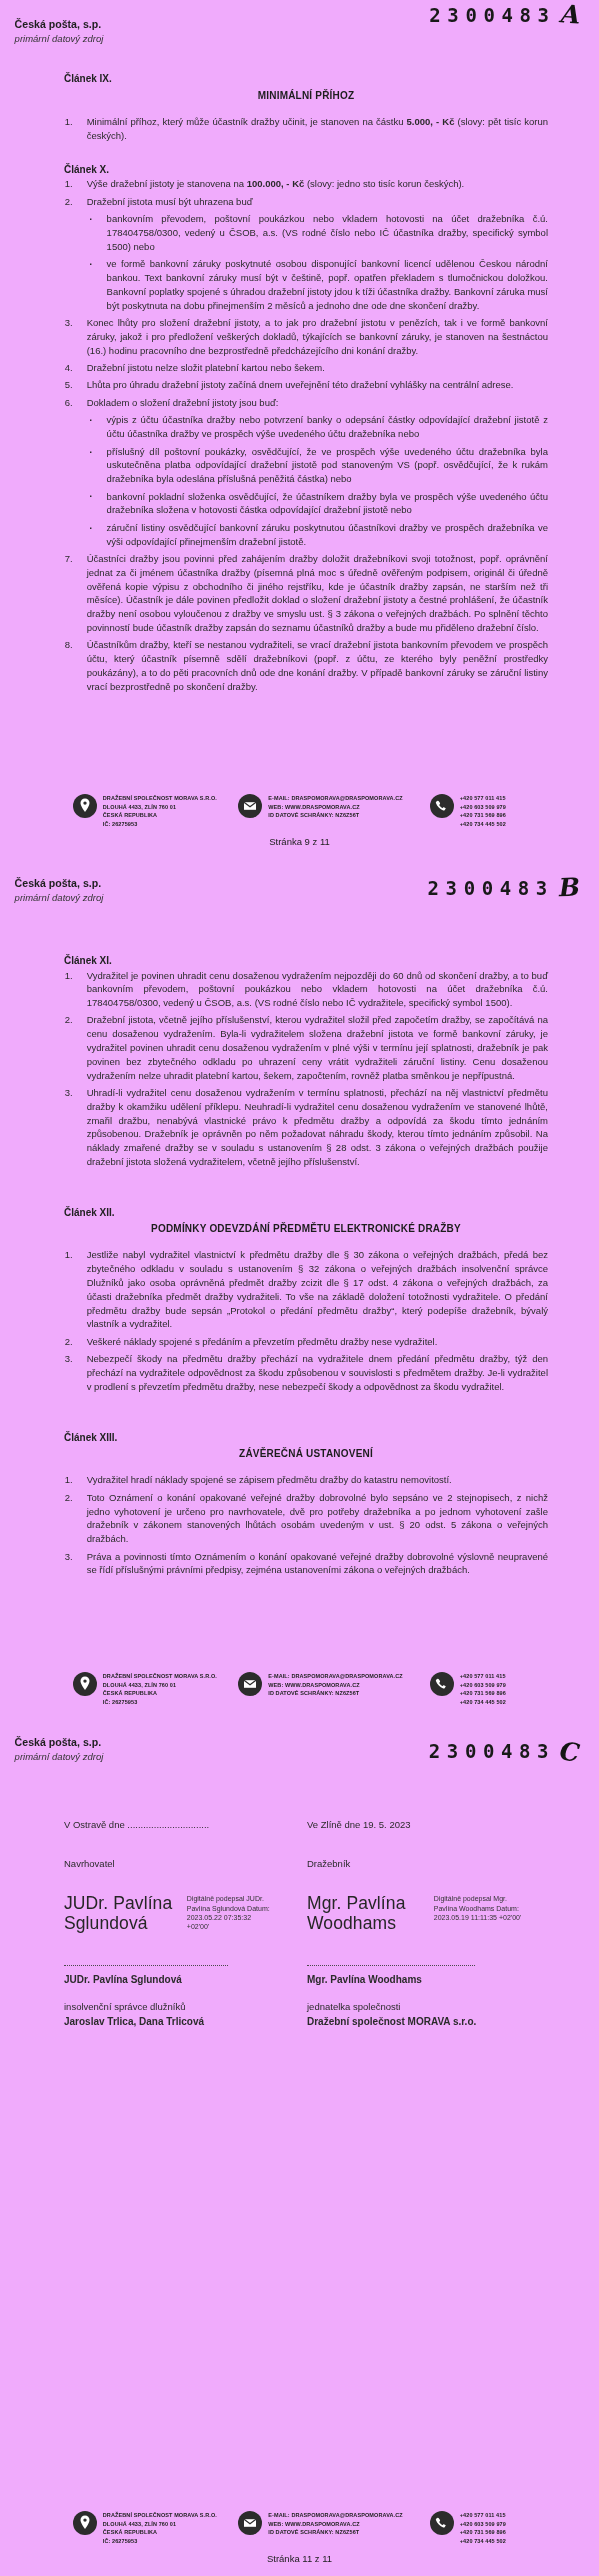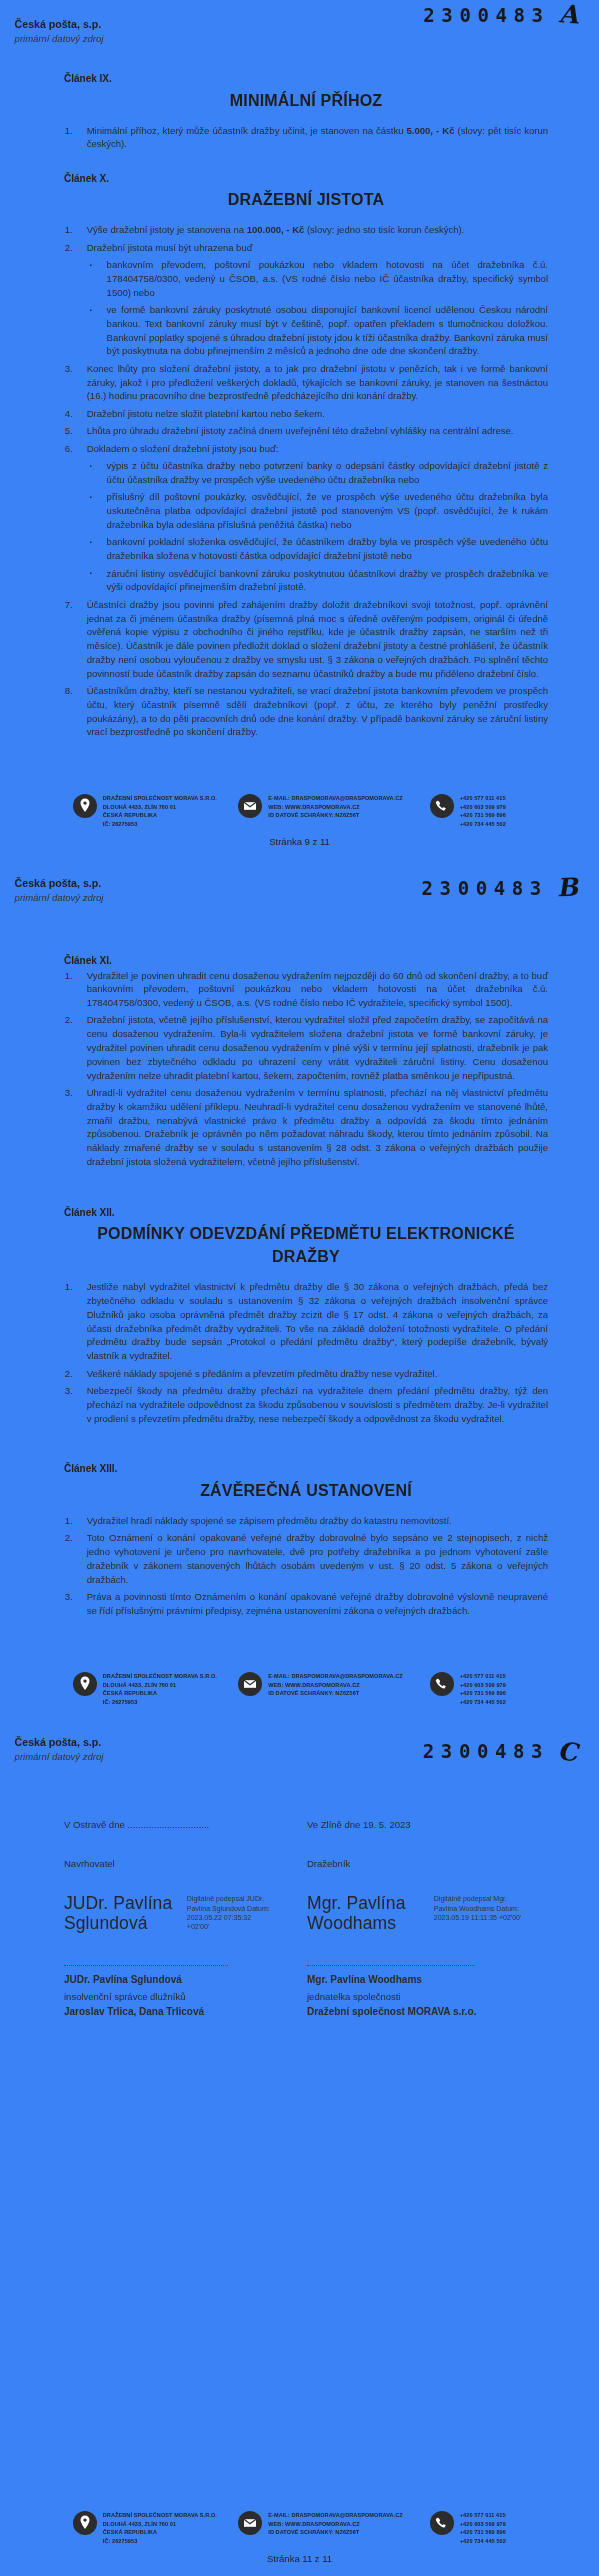--- a/index.html
+++ b/index.html
@@ -10,7 +10,7 @@
     color:#2b2b2b;
     -webkit-font-smoothing:antialiased;
   }
-  .page{position:relative;width:599px;overflow:hidden;background:#3b82f6;}
+  .page{position:relative;width:599px;overflow:hidden;background:#f0abfc;}
   .p1,.p2{height:859px;}
   .p3{height:858px;}
 

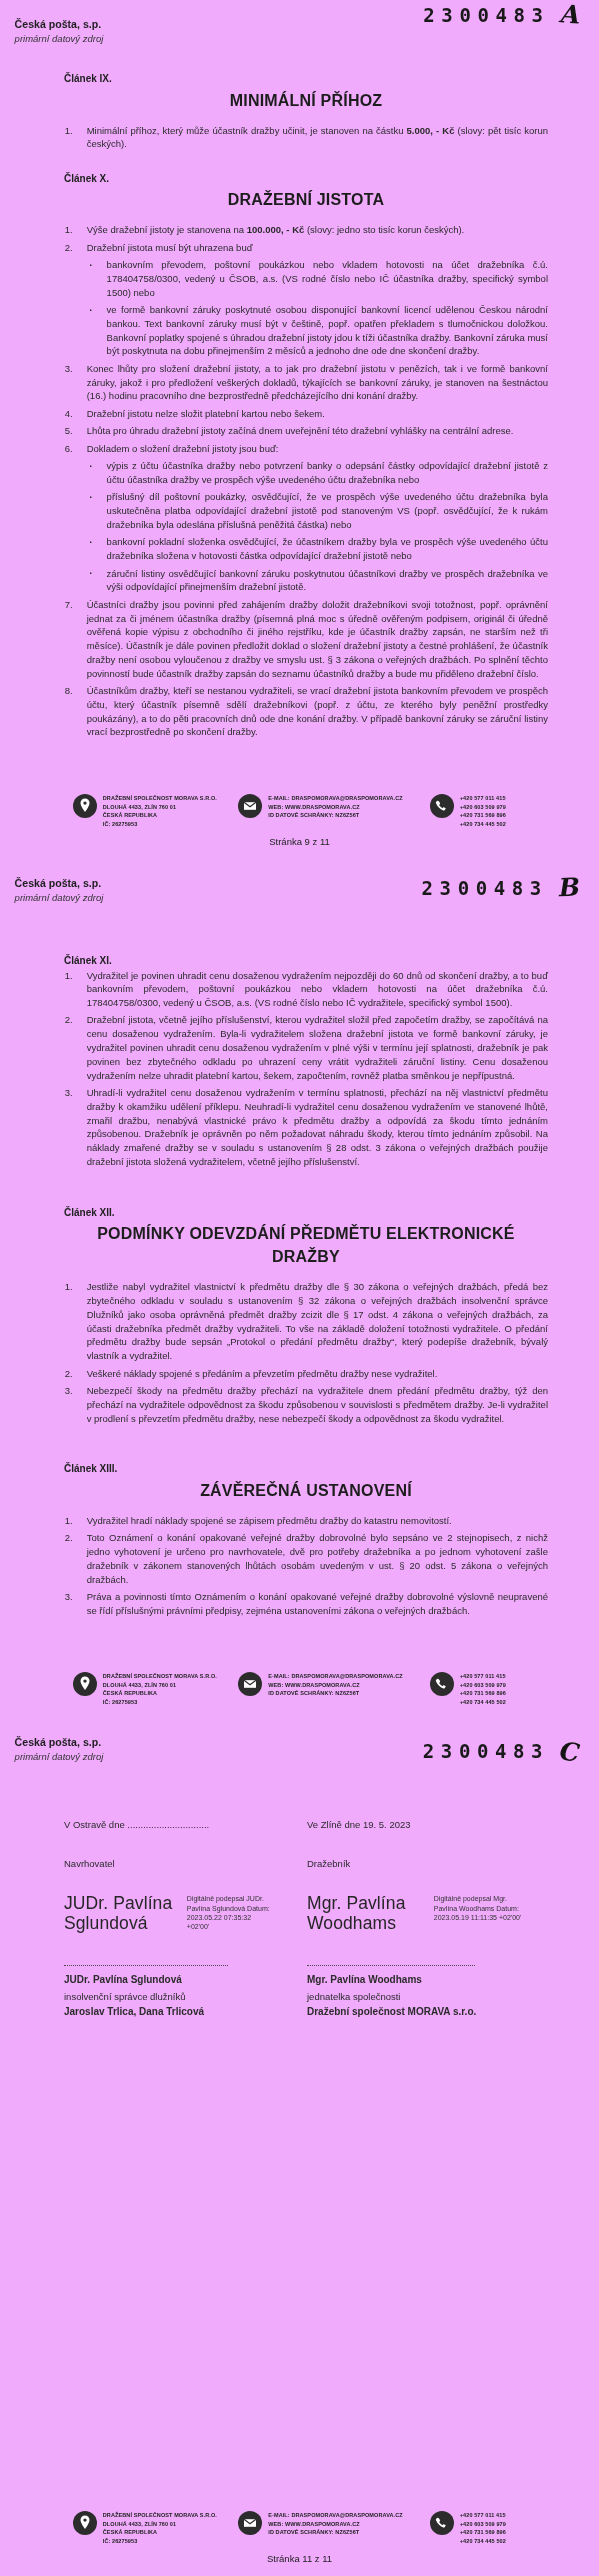--- a/index.html
+++ b/index.html
@@ -20,7 +20,7 @@
   .subtitle{font-style:italic;font-size:9.5px;margin-top:2px;color:#333;}
 
   
-  .stamp{position:absolute;right:19px;display:flex;align-items:flex-start;gap:11px;}
+  .stamp{position:absolute;right:19px;display:flex;align-items:flex-start;gap:5px;}
   .p1 .stamp{top:4.4px;}
   .p2 .stamp{top:17.5px;}
   .p3 .stamp{top:22px;}

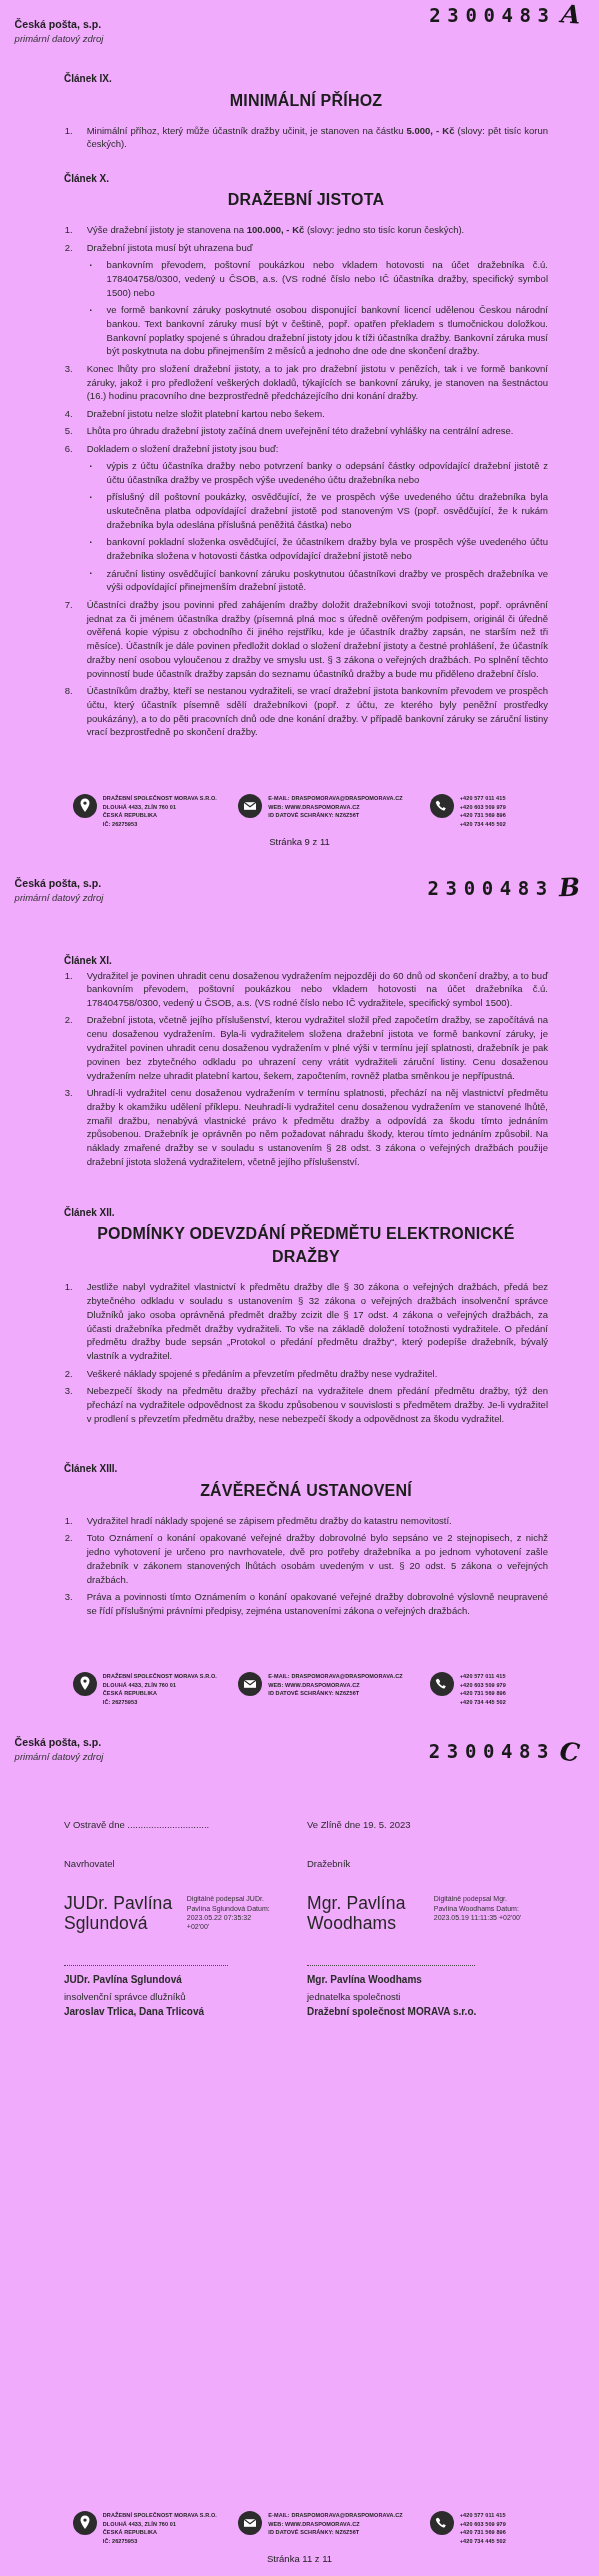--- a/index.html
+++ b/index.html
@@ -42,7 +42,7 @@
   .p2 .content{top:95px;}
   .article-label{font-weight:bold;font-size:10px;color:#222;}
   .article-title{
-    text-align:center;font-weight:bold;font-size:16px;color:#1d1d1d;
+    text-align:center;font-weight:bold;font-size:10px;color:#1d1d1d;
     margin:2.2px 0 11.7px 0;letter-spacing:0.2px;
   }
   .gap-md{margin-top:20.5px;}

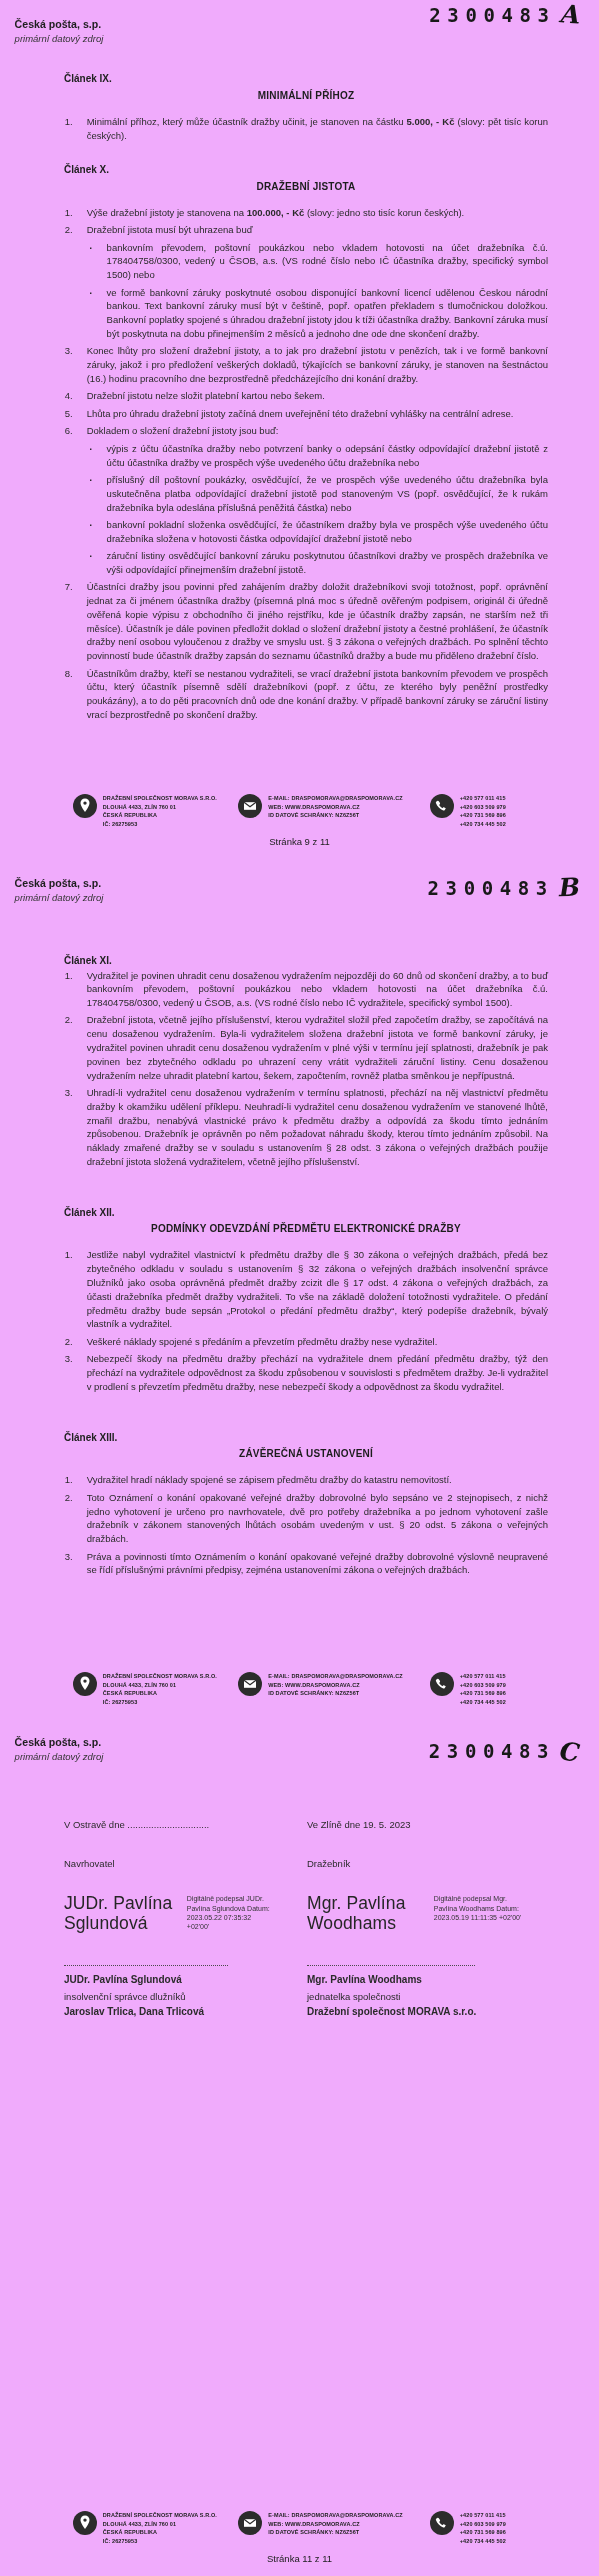--- a/index.html
+++ b/index.html
@@ -107,7 +107,6 @@
 
     <div class="article gap-md">
       <div class="article-label">Článek X.</div>
-      <div class="article-title">DRAŽEBNÍ JISTOTA</div>
 
       <div class="li">
         <span class="num">1.</span>

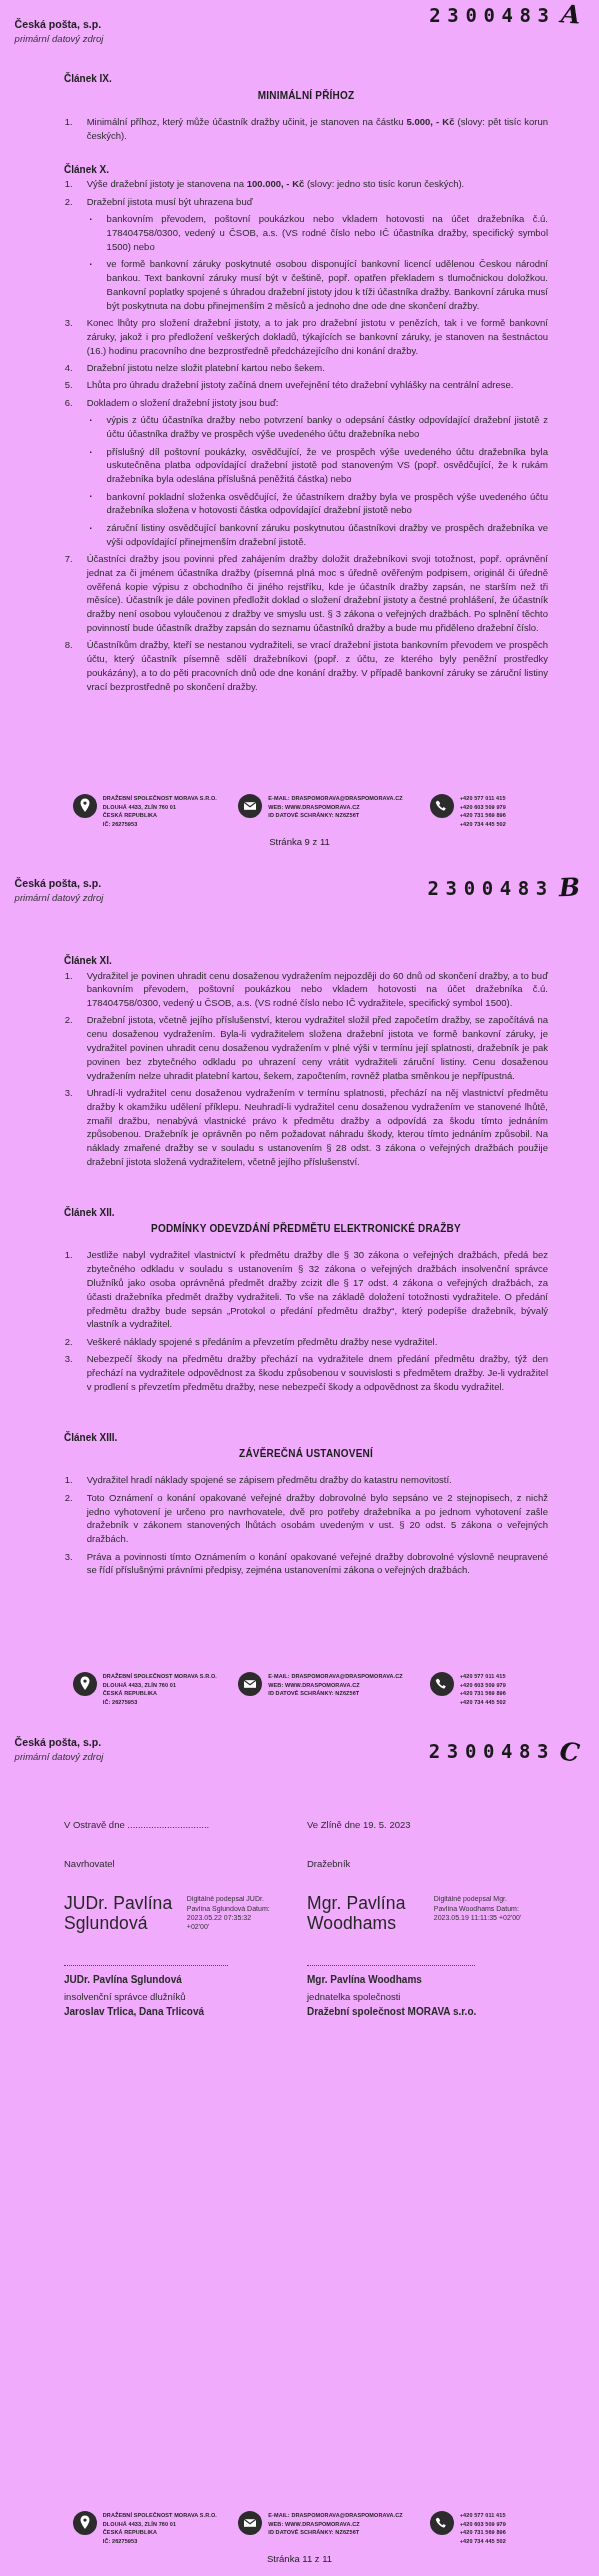--- a/index.html
+++ b/index.html
@@ -68,7 +68,7 @@
   .col-left .dotline{width:164px;}
   .col-right .dotline{width:168px;}
   .sig-name{font-weight:bold;font-size:10px;}
-  .sig-title{font-size:9.5px;margin-top:3px;}
+  .sig-title{font-size:9.5px;margin-top:13px;}
   .sig-org{font-weight:bold;font-size:10px;margin-top:1.5px;}
 
   

